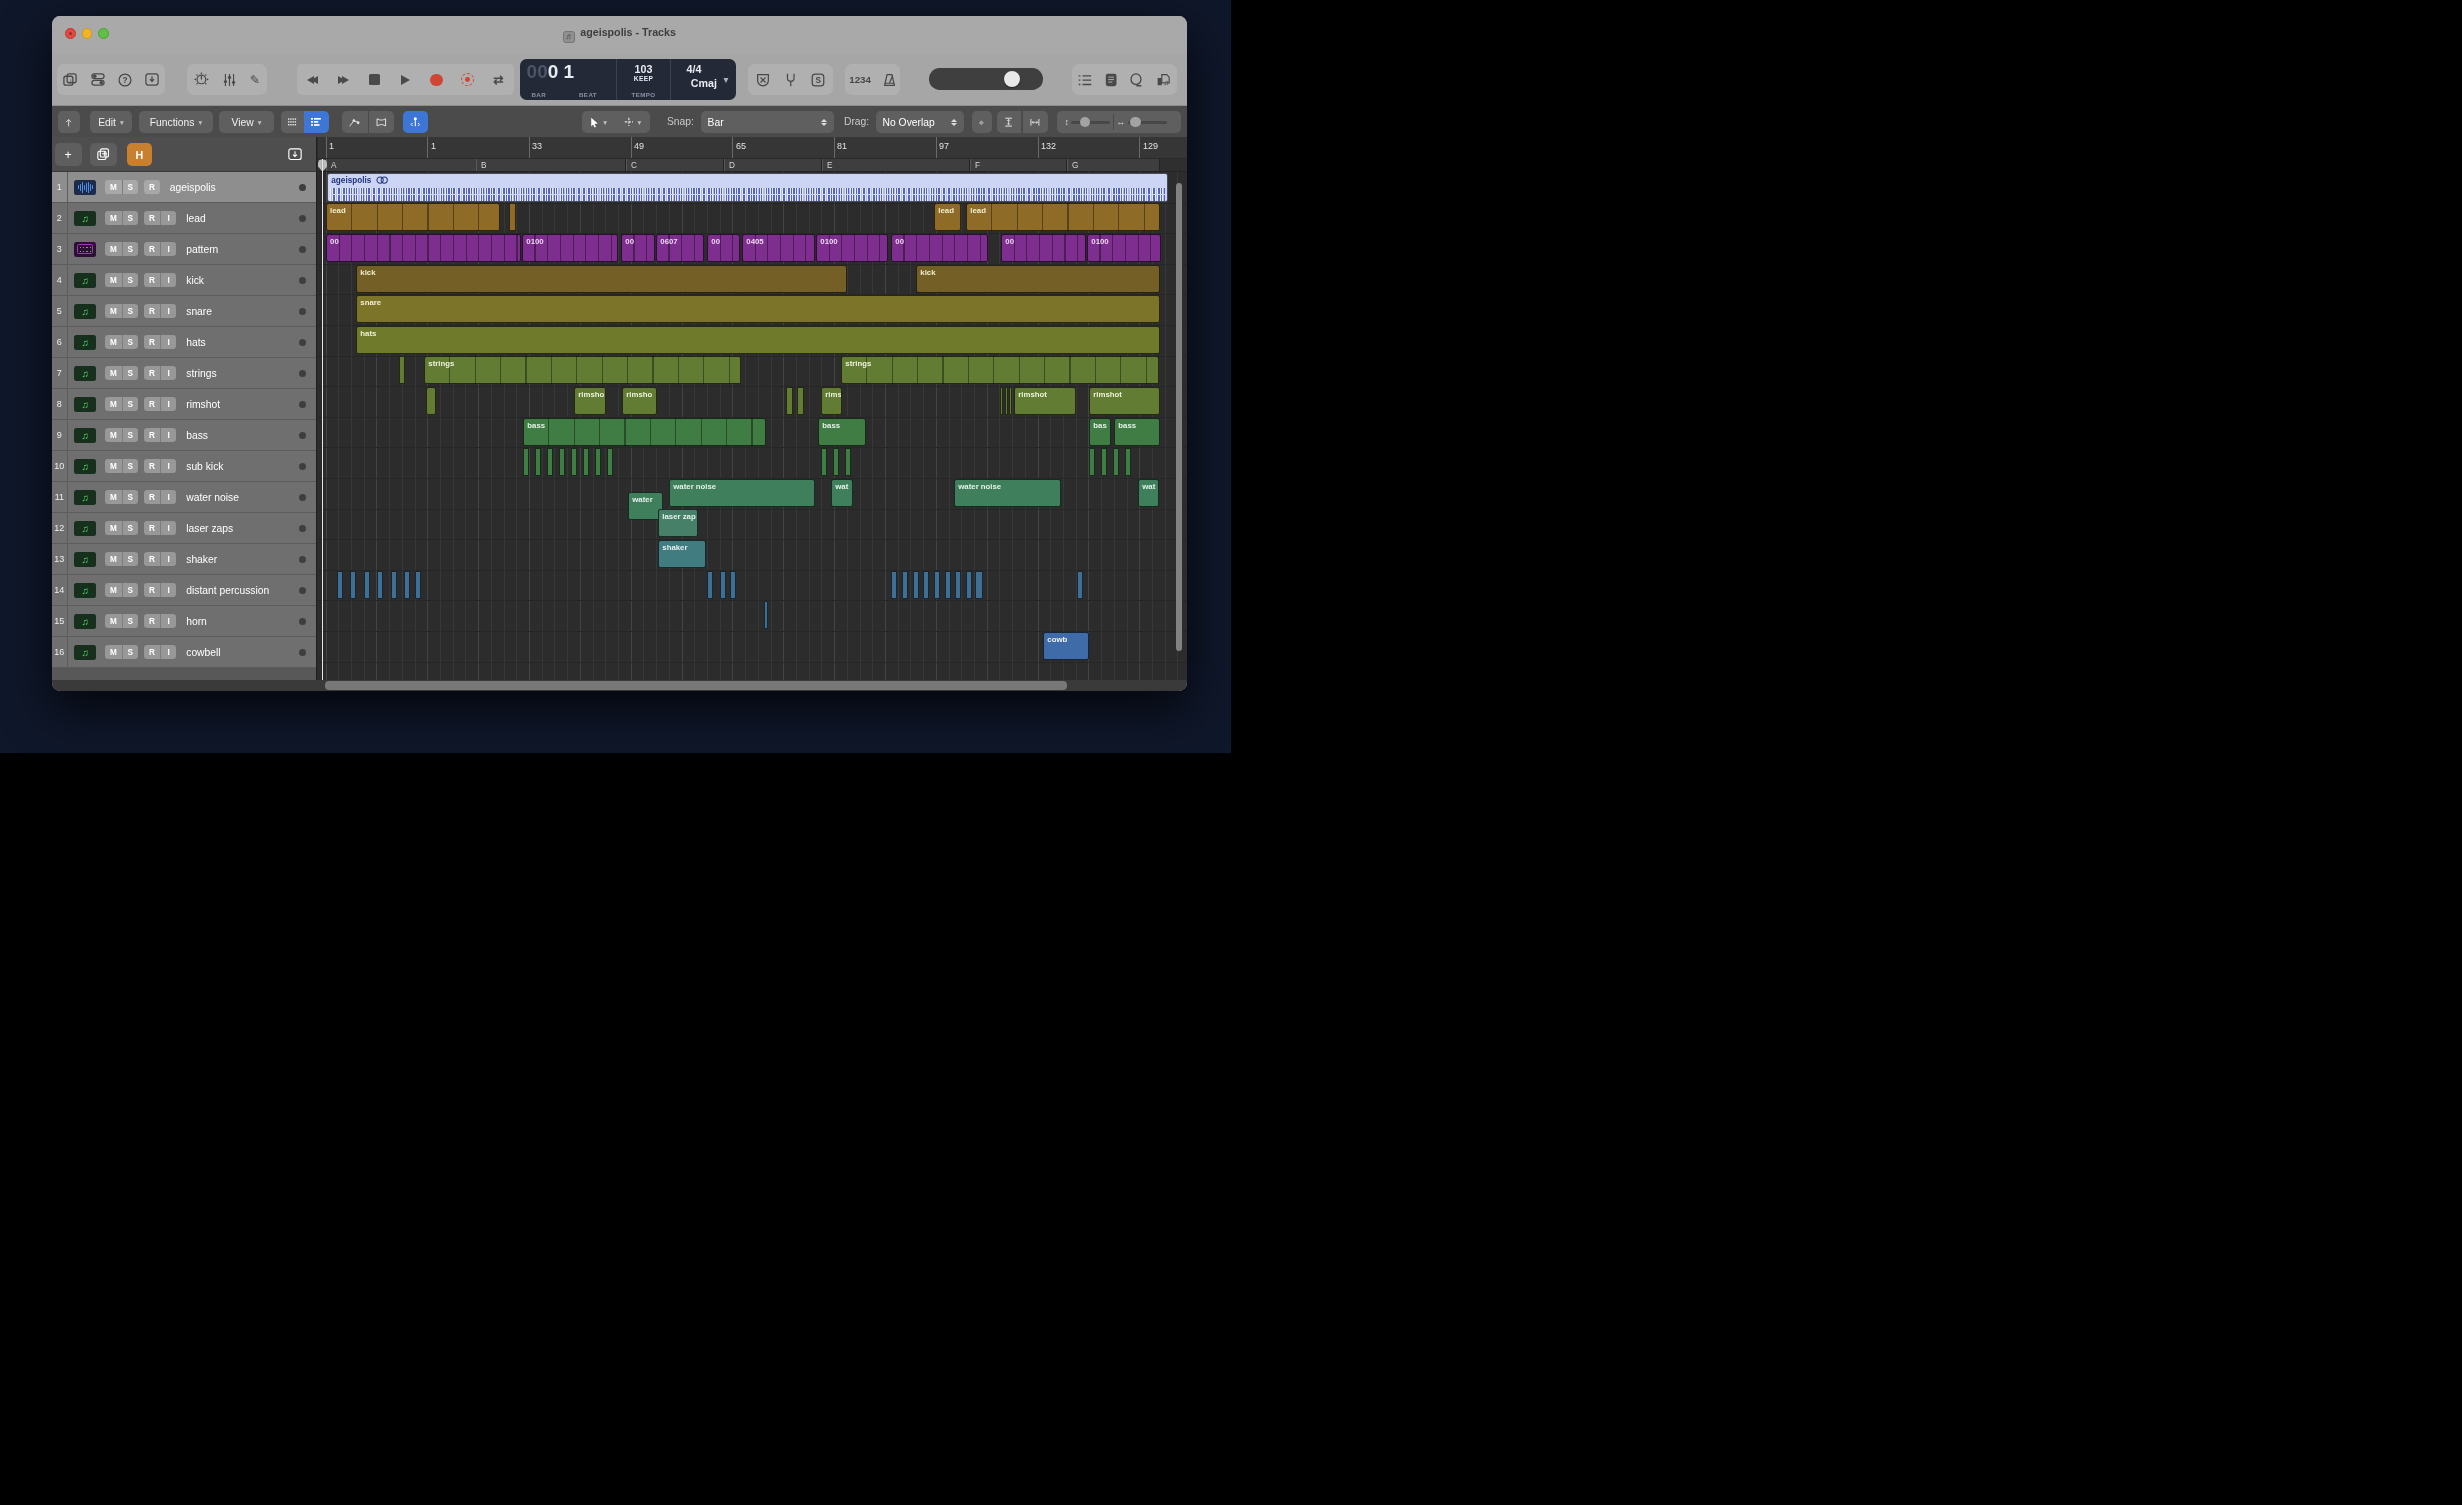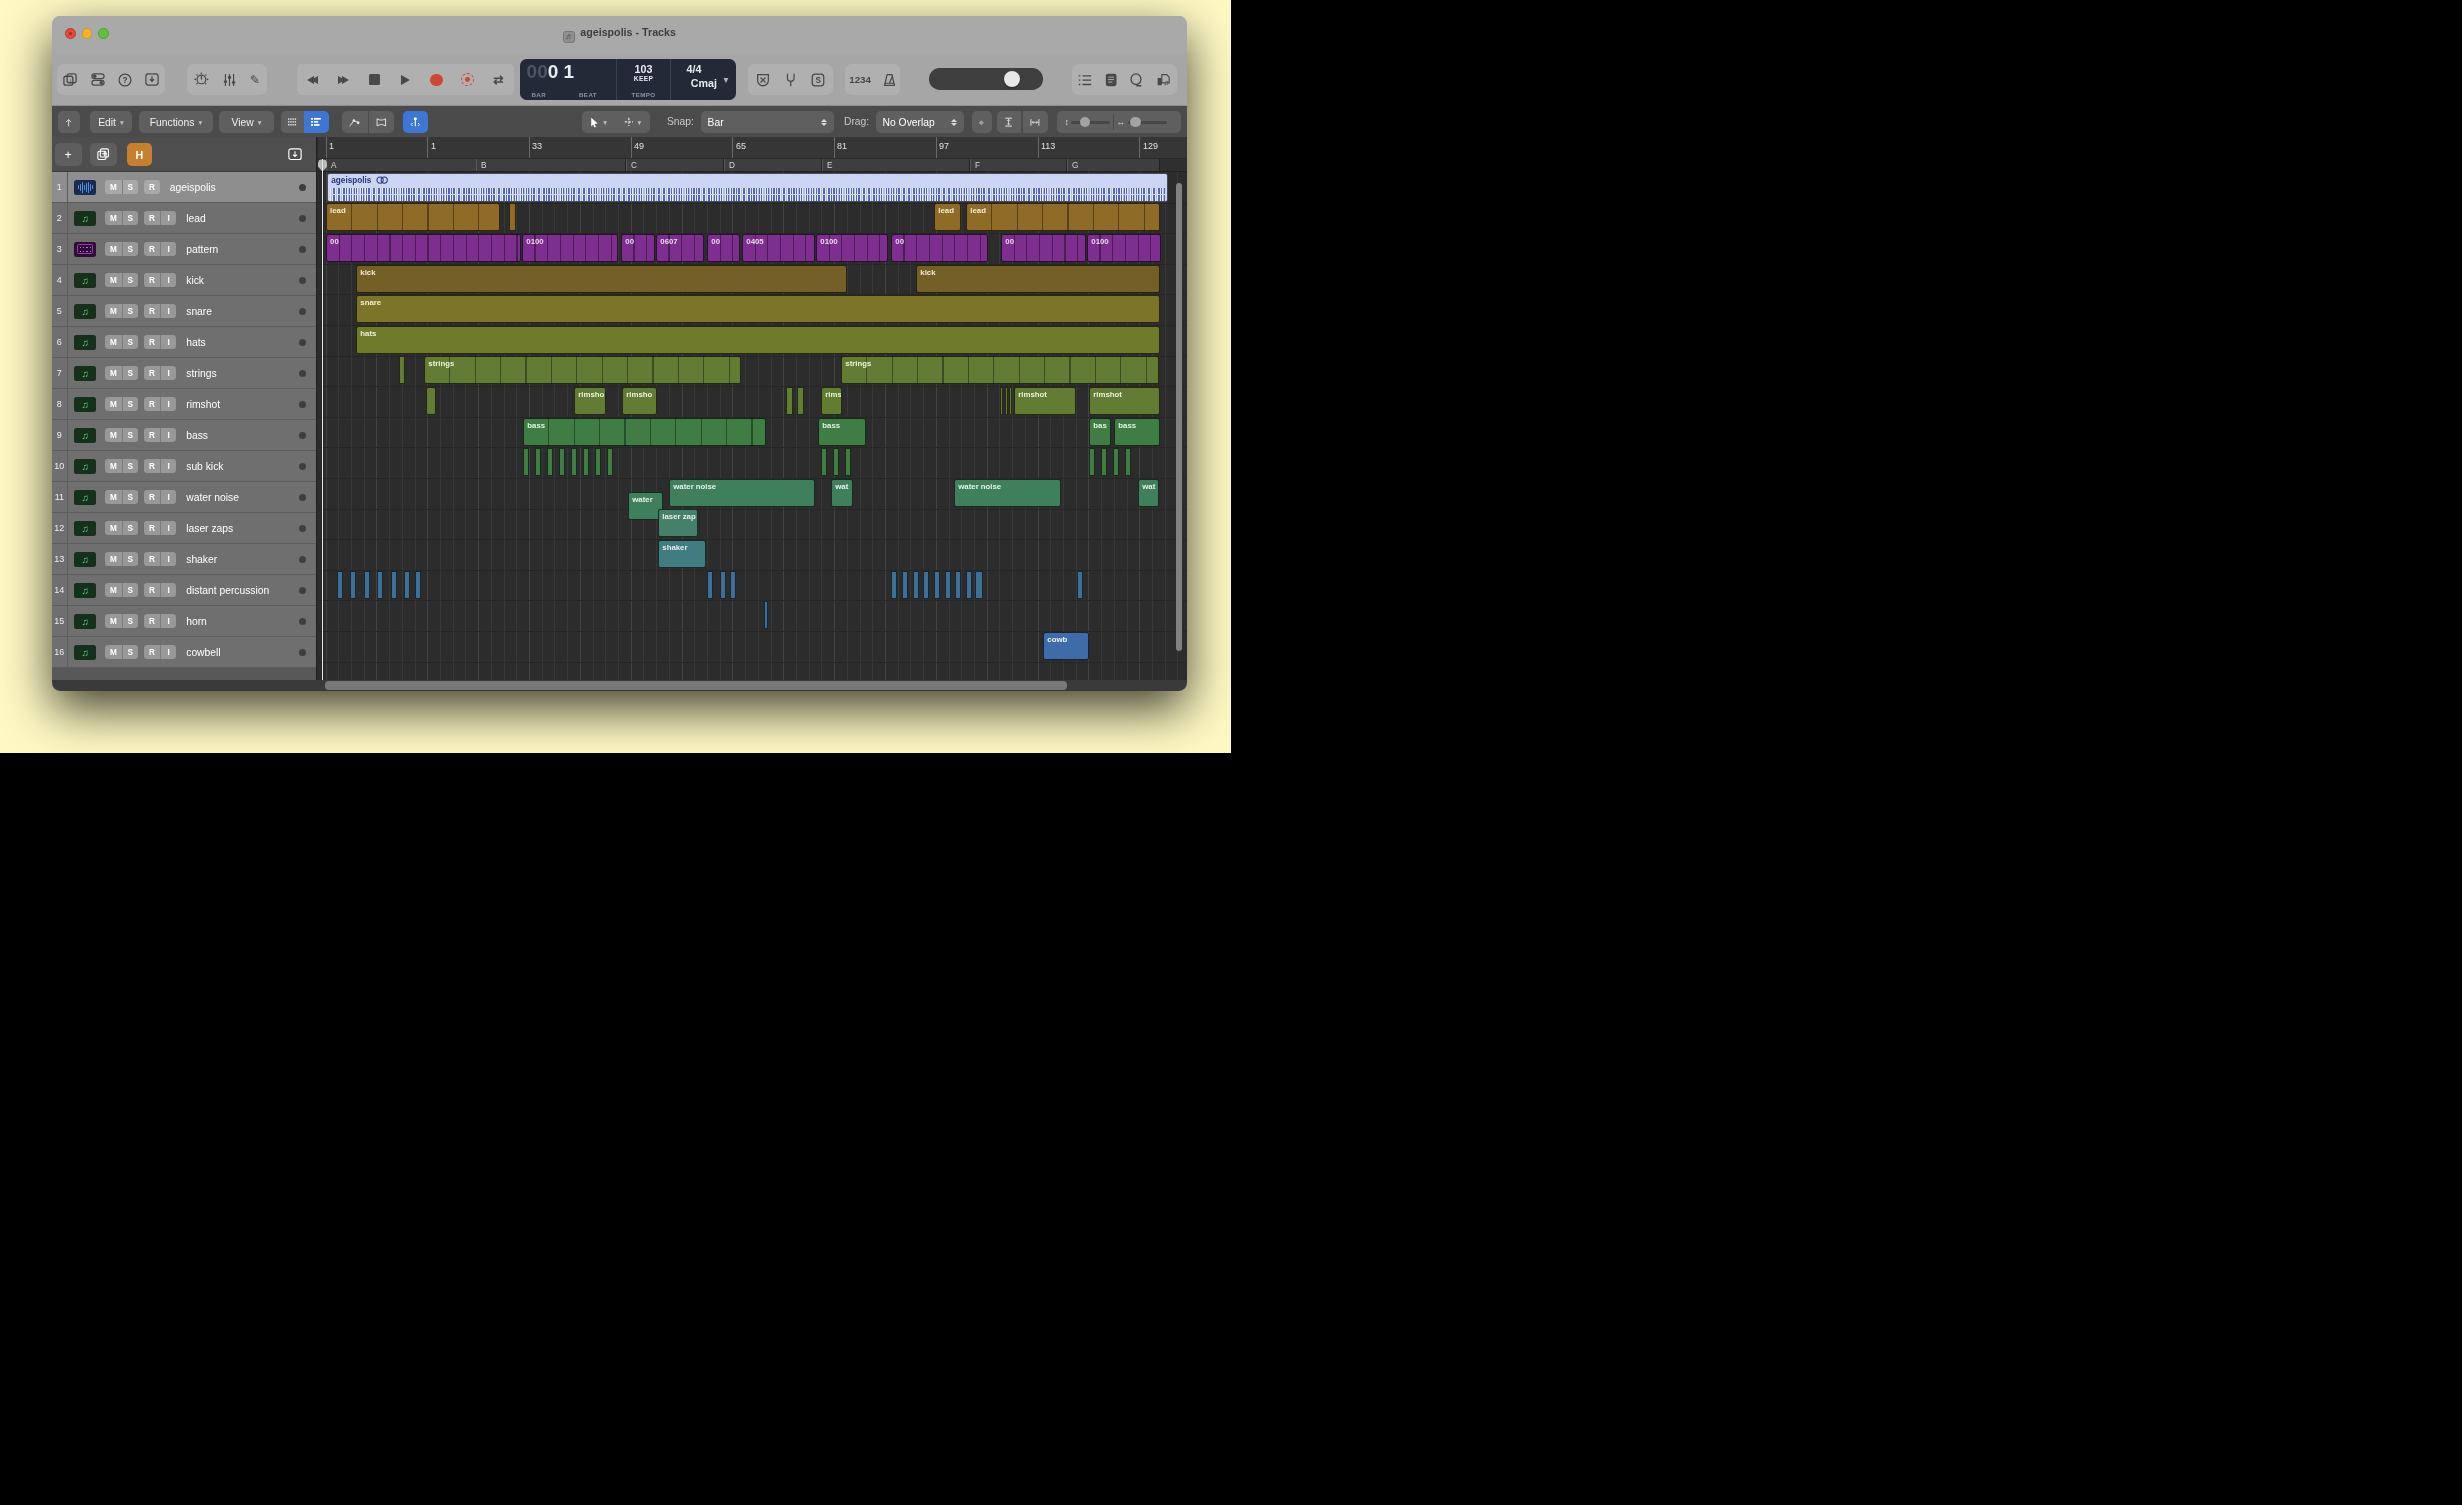--- a/index.html
+++ b/index.html
@@ -5,7 +5,7 @@
   * { margin:0; padding:0; box-sizing:border-box; }
   html,body { background:#000; }
   body { font-family:"Liberation Sans", sans-serif; }
-  .page { position:relative; width:1231px; height:753px; background:#fef9c3; overflow:hidden; }
+  .page { position:relative; width:1231px; height:753px; background:#0f172a; overflow:hidden; }
   .window { position:absolute; left:52px; top:16.4px; width:1135px; height:675px;
             background:#a6a6a6; border-radius:8.2px; overflow:hidden;
             box-shadow:0 18px 49px rgba(0,0,0,.75); }

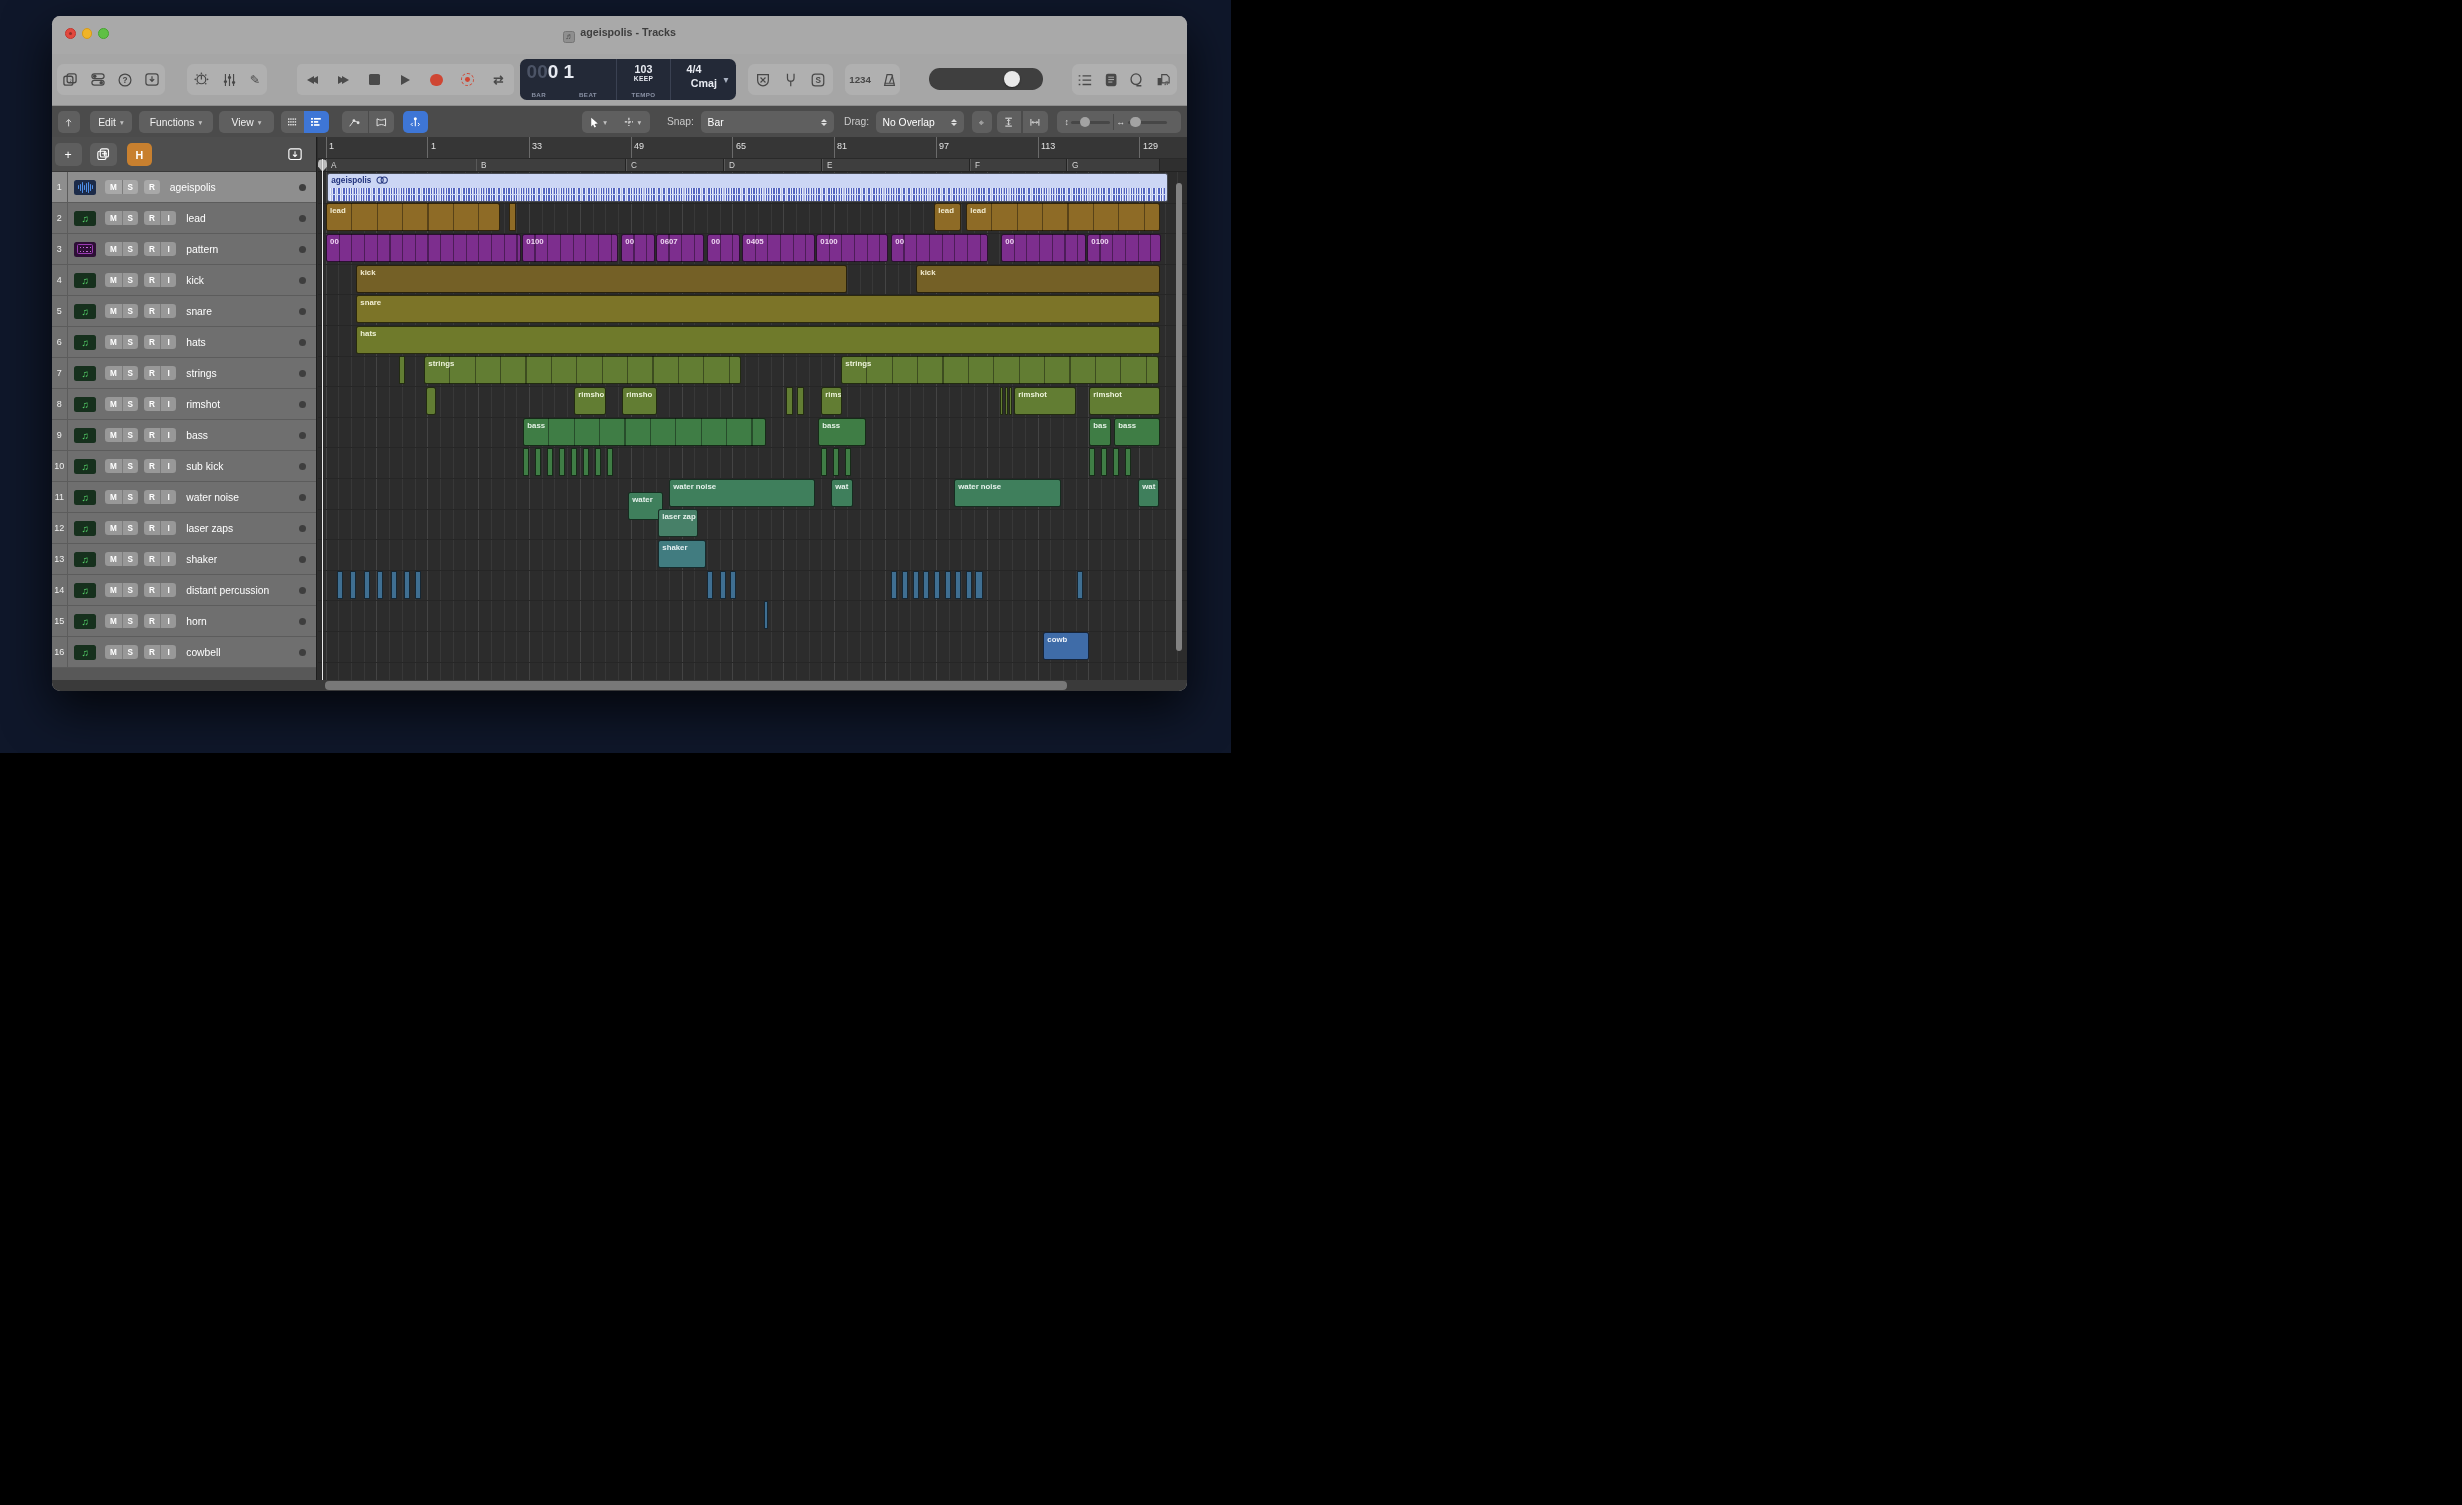--- a/index.html
+++ b/index.html
@@ -728,7 +728,7 @@
             <div class="rtick" style="left: 618px;"></div>
             <span class="rlabel" style="left: 621px;">97</span>
             <div class="rtick" style="left: 720px;"></div>
-            <span class="rlabel" style="left: 723px;">113</span>
+            <span class="rlabel" style="left: 723px;">132</span>
             <div class="rtick" style="left: 821px;"></div>
             <span class="rlabel" style="left: 825px;">129</span>
           </div>

